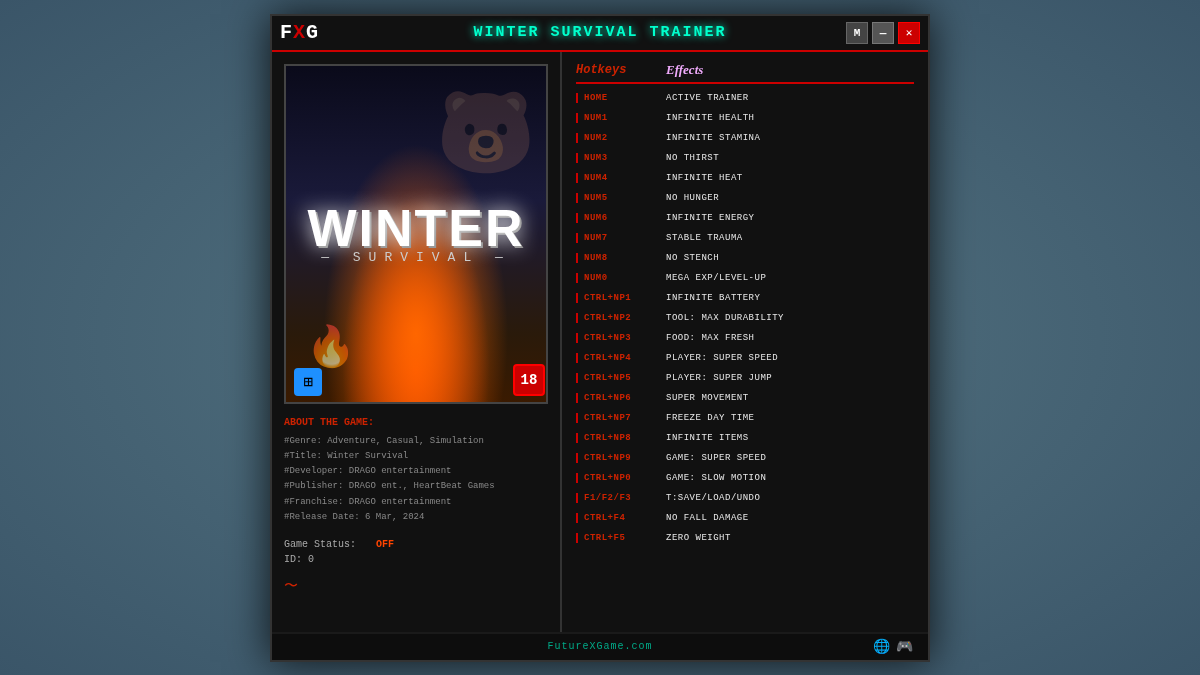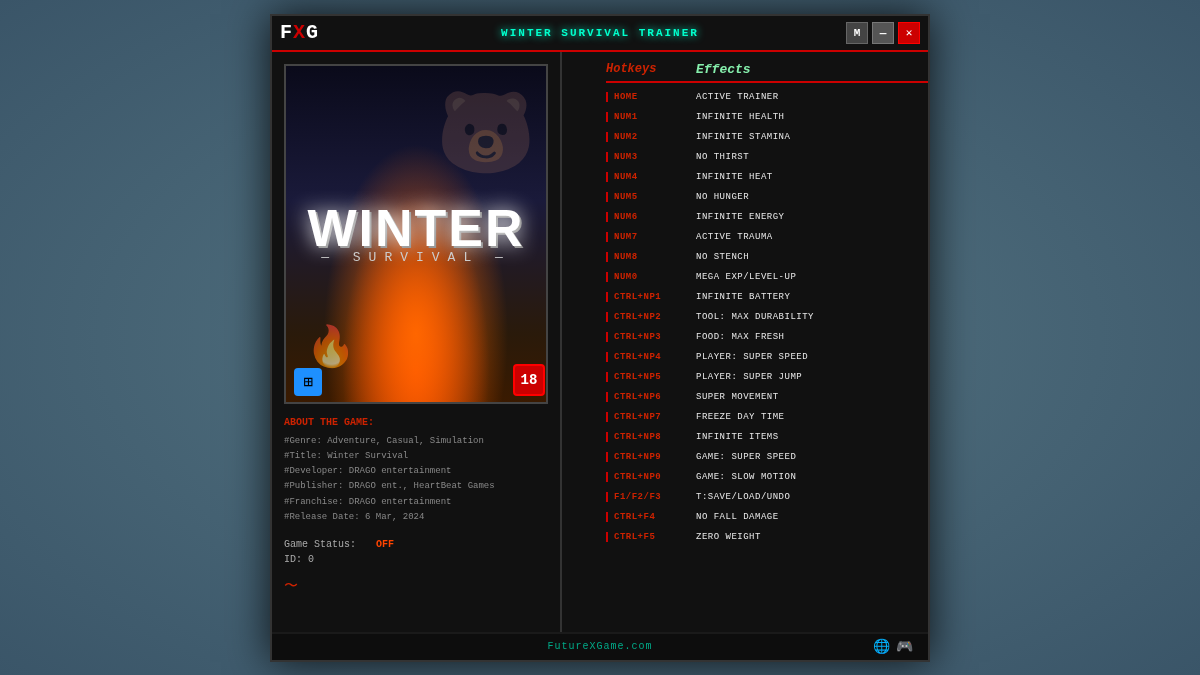--- a/index.html
+++ b/index.html
@@ -52,7 +52,7 @@
       left: 50%;
       transform: translateX(-50%);
       color: #00ffcc;
-      font-size: 11px;
+      font-size: 15px;
       font-weight: bold;
       letter-spacing: 2px;
       text-shadow: 0 0 8px #00ffcc;

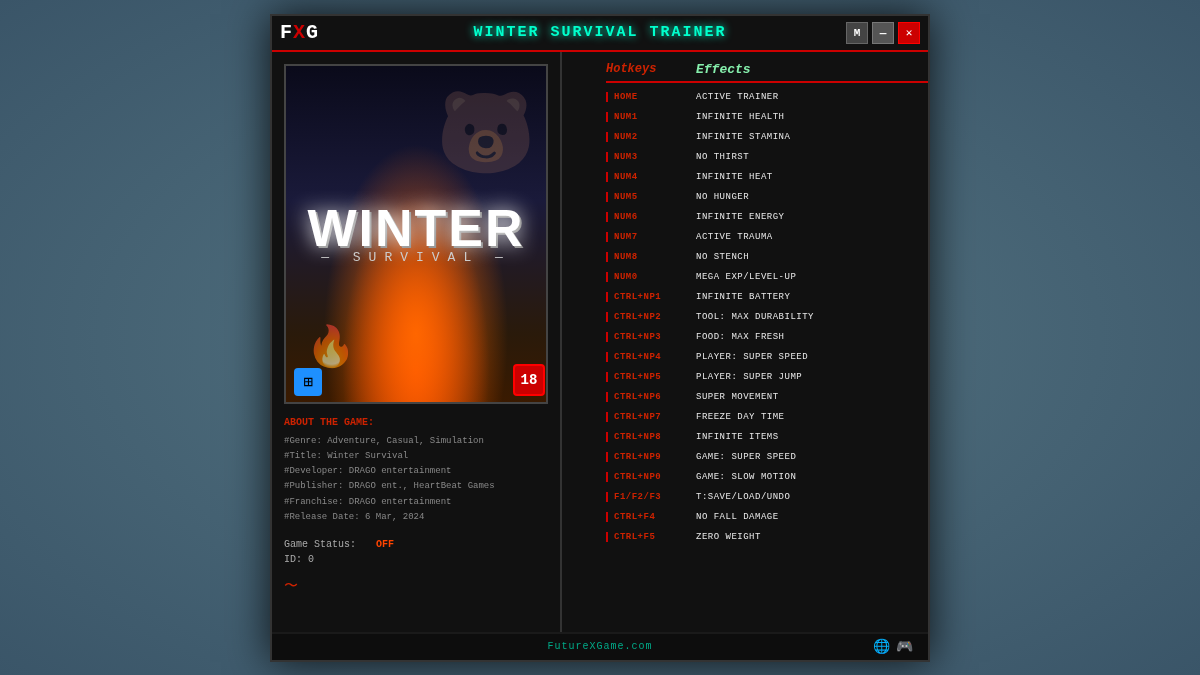--- a/index.html
+++ b/index.html
@@ -210,8 +210,7 @@
     
     .right-panel {
       flex: 1;
-      padding: 10px 0;
-      margin-left: 44px;
+      padding: 10px 14px;
     }
     .hotkeys-header {
       display: flex;

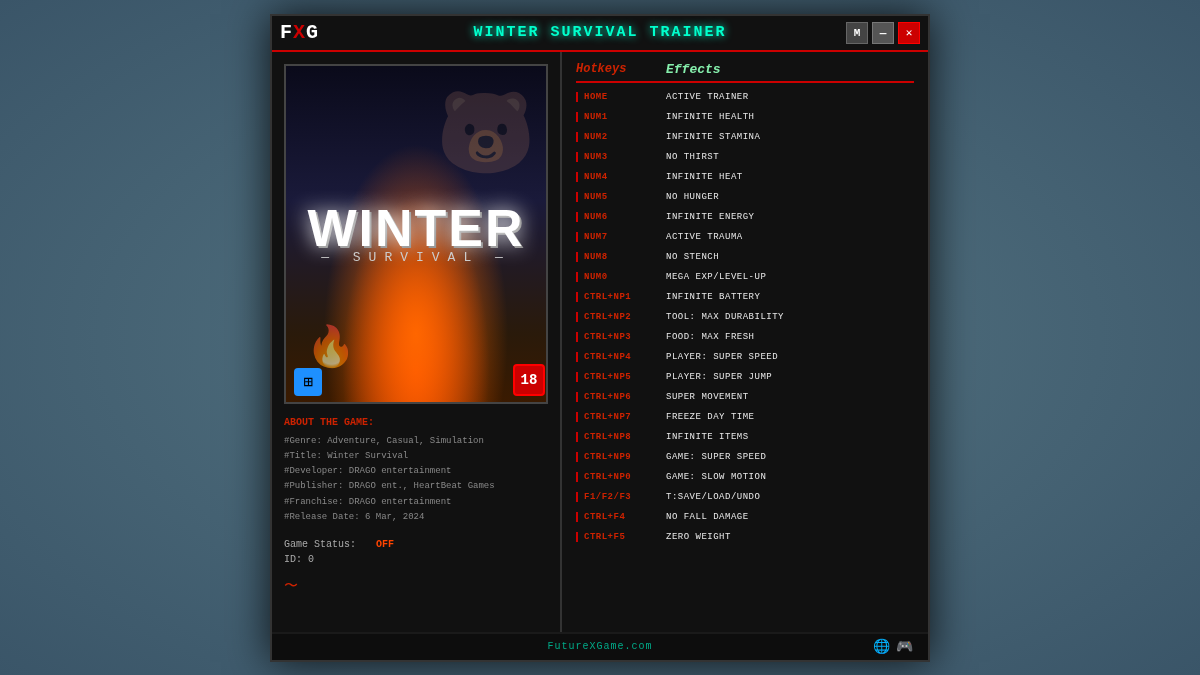--- a/index.html
+++ b/index.html
@@ -227,10 +227,11 @@
       font-style: italic;
     }
     .col-effects {
-      color: #86efac;
+      color: #f0abfc;
       font-size: 13px;
       font-weight: bold;
       font-style: italic;
+      font-family: Liberation Serif, serif;
     }
     .hotkeys-list {
       display: flex;

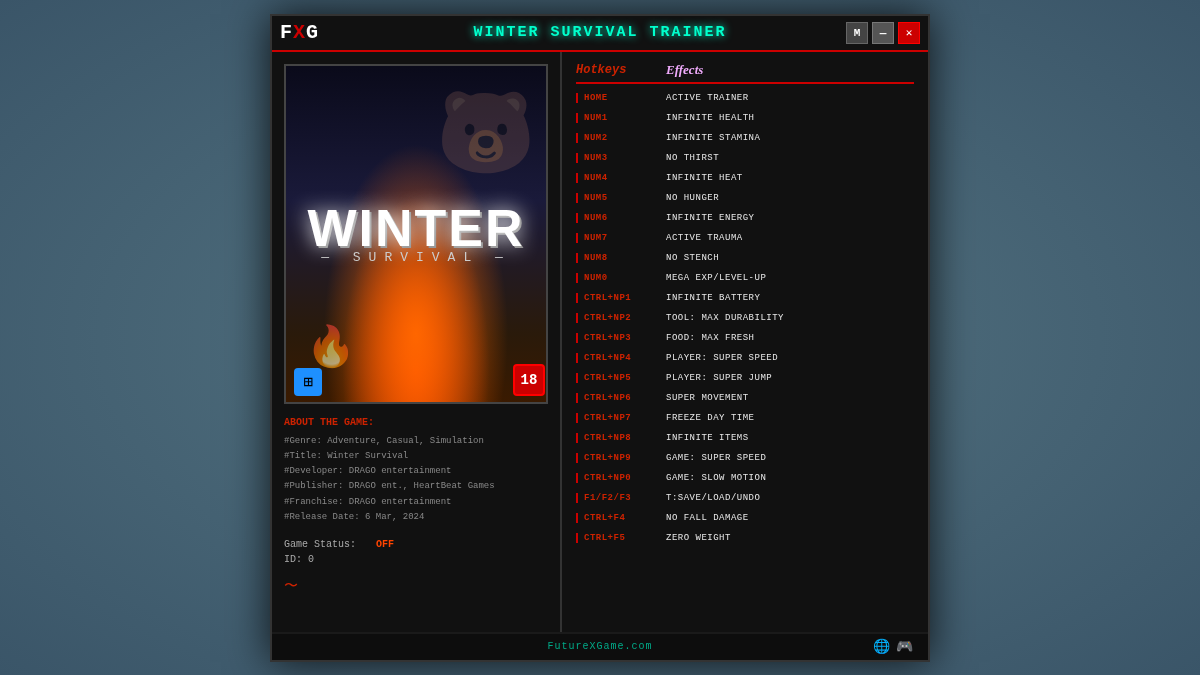--- a/index.html
+++ b/index.html
@@ -379,7 +379,7 @@
   </div>
           <div class="hotkey-row">
     <span class="hk-key">NUM7</span>
-    <span class="hk-effect">ACTIVE TRAUMA</span>
+    <span class="hk-effect">STABLE TRAUMA</span>
   </div>
           <div class="hotkey-row">
     <span class="hk-key">NUM8</span>

